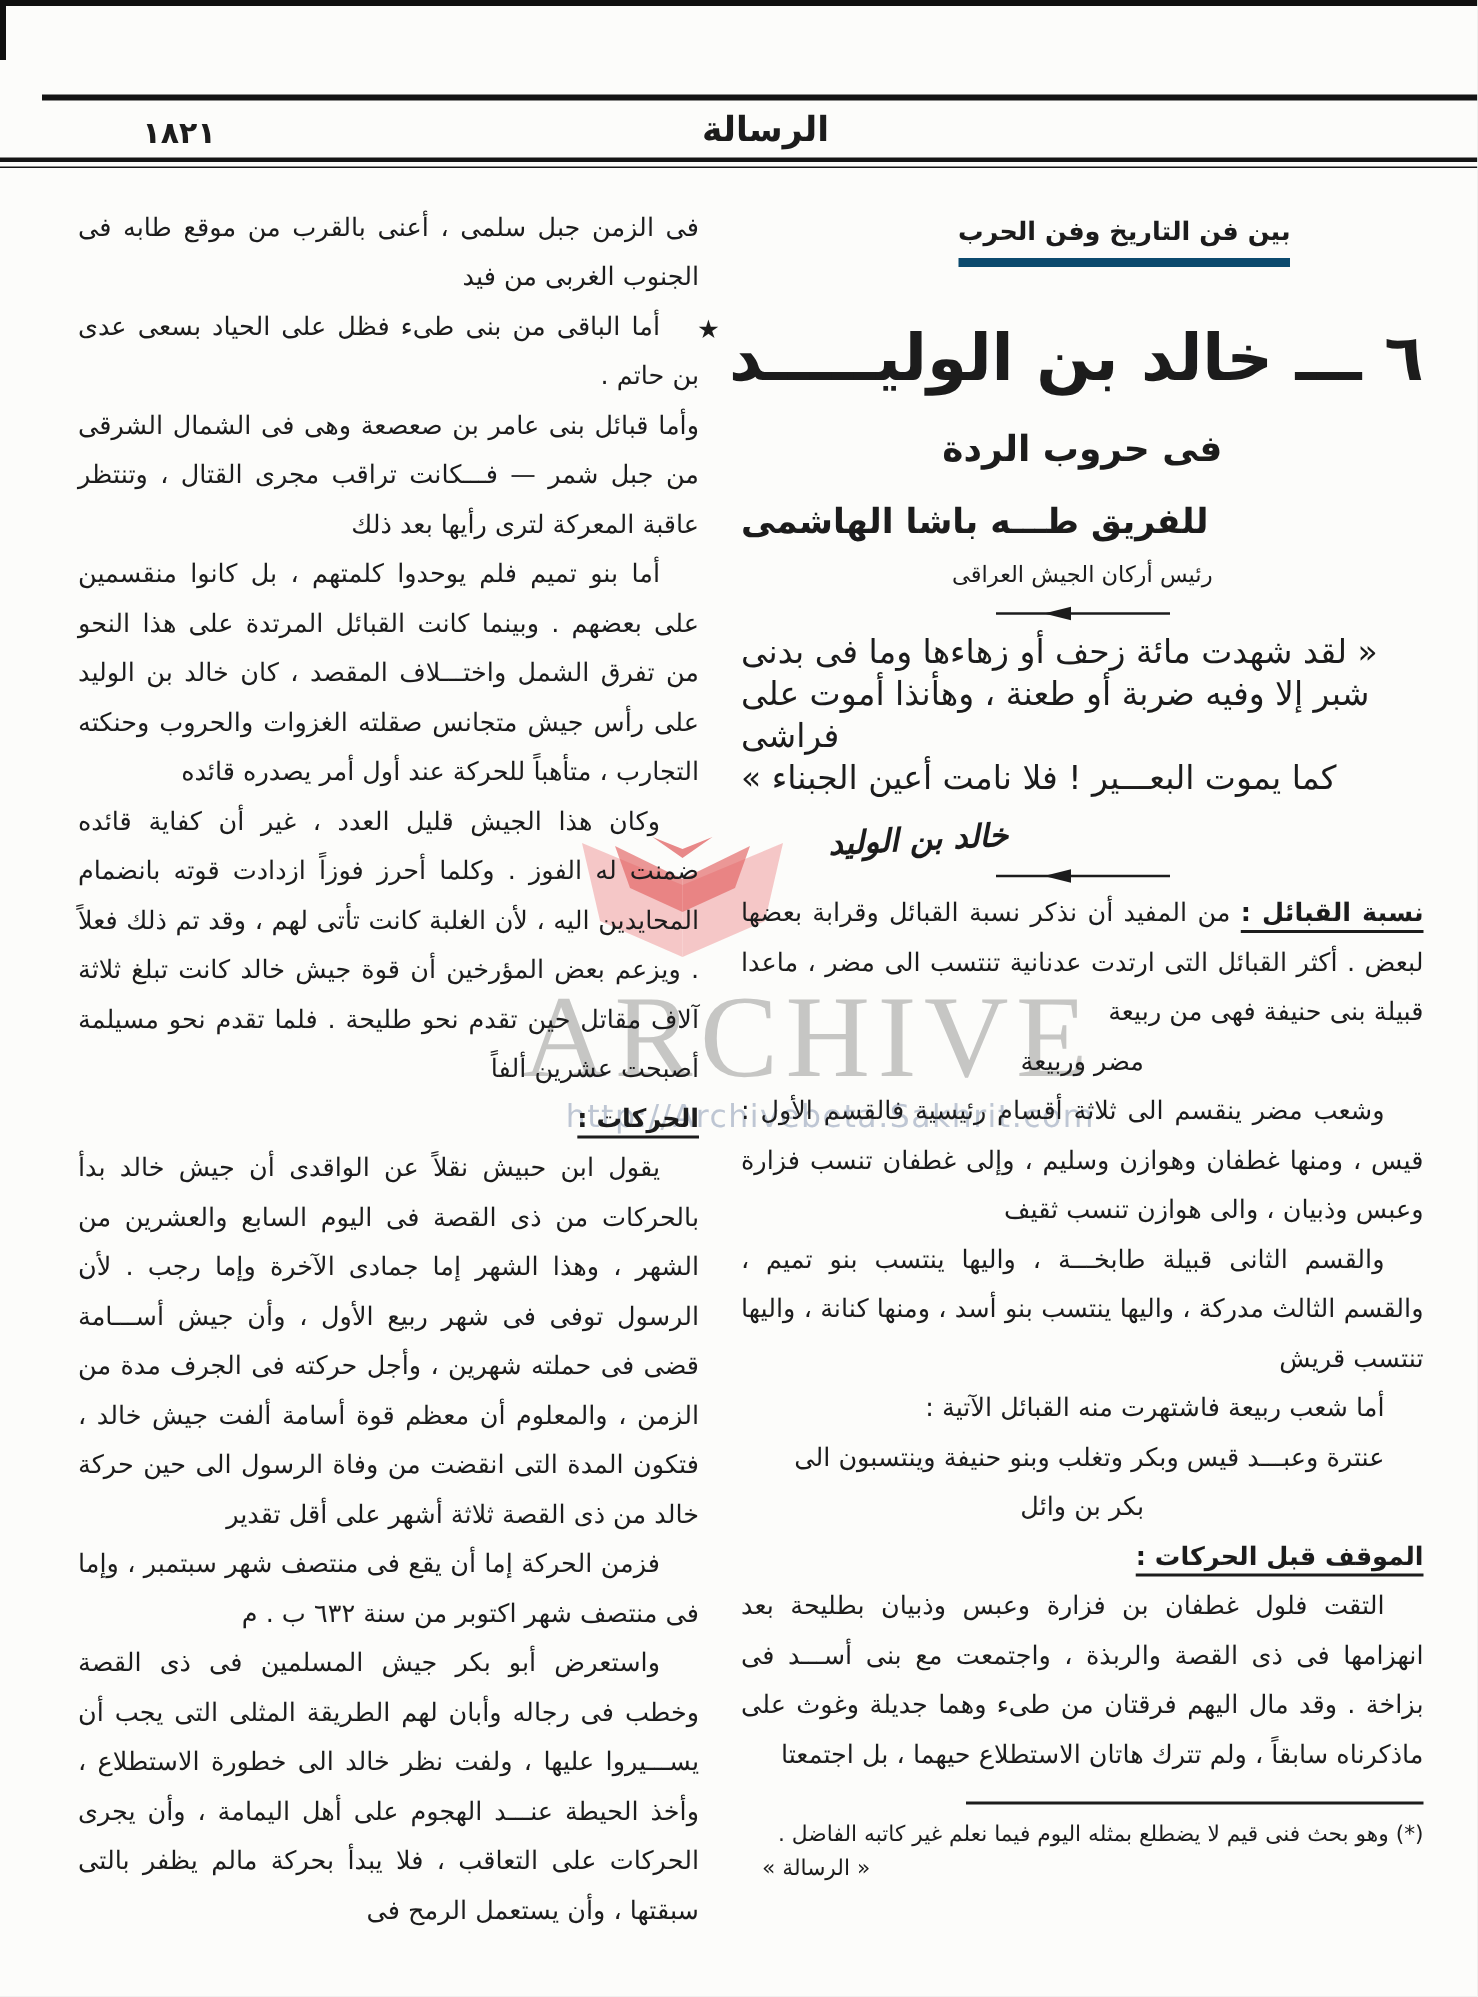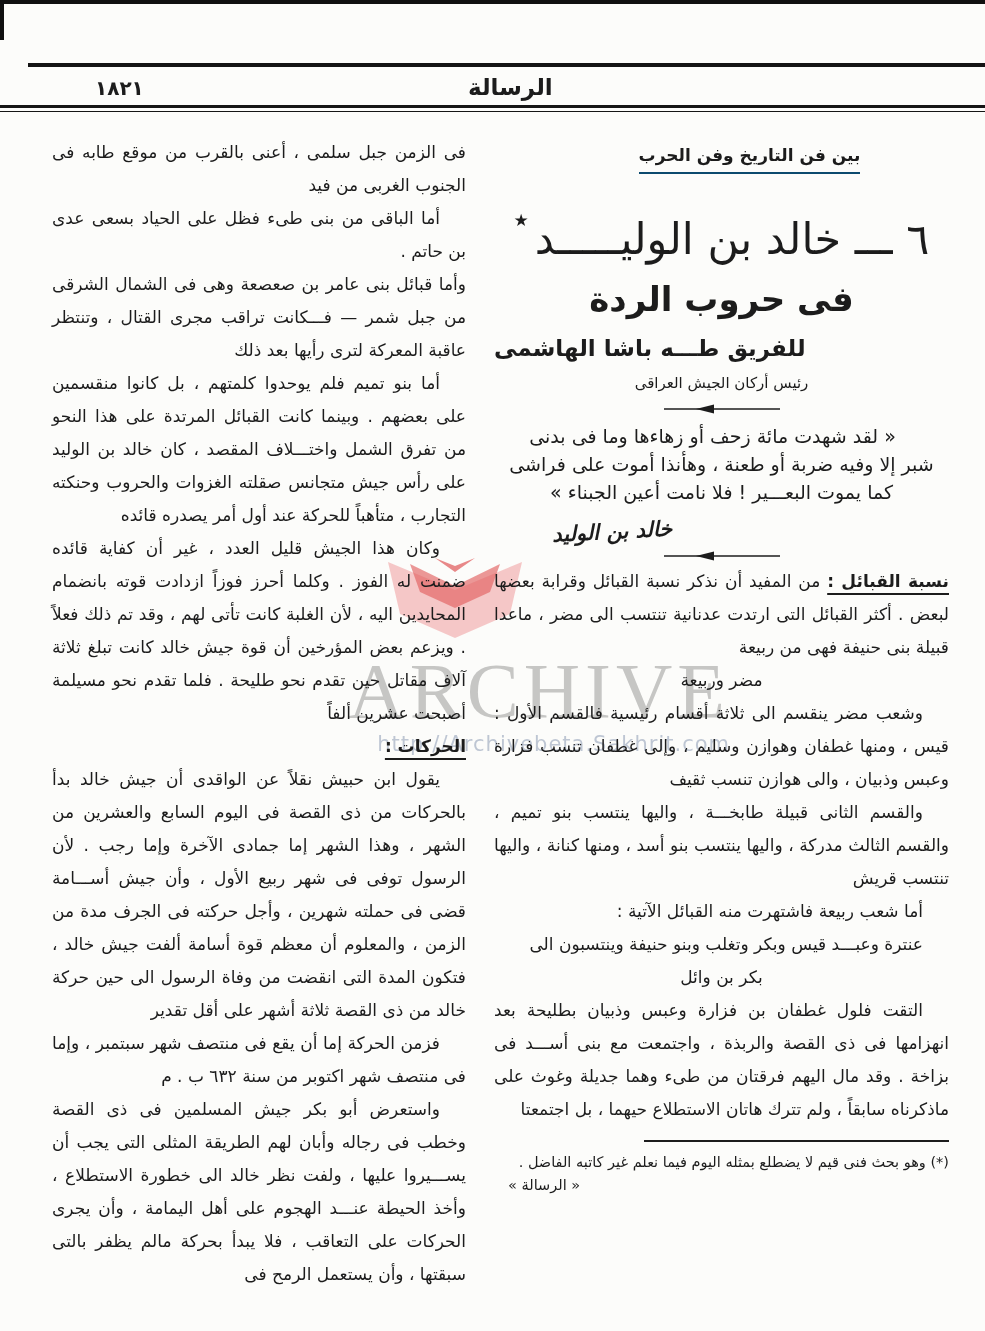--- a/index.html
+++ b/index.html
@@ -24,7 +24,7 @@
   .col-left{width:414px;padding-top:8px;}
   
   .rubric{text-align:center;margin:14px 0 2px 56px;font-weight:bold;font-size:17px;line-height:26px;}
-  .rubric span{border-bottom:2px solid #0c4a6e;padding-bottom:7px;}
+  .rubric span{border-bottom:6px solid #0c4a6e;padding-bottom:7px;}
   .title{margin:24px 0 0;font-size:43px;line-height:56px;font-weight:normal;text-align:center;white-space:nowrap;}
   .star{font-size:17px;vertical-align:28px;margin-right:6px;}
   .subtitle{margin:10px 0 0;font-size:34px;font-weight:bold;text-align:center;line-height:44px;}

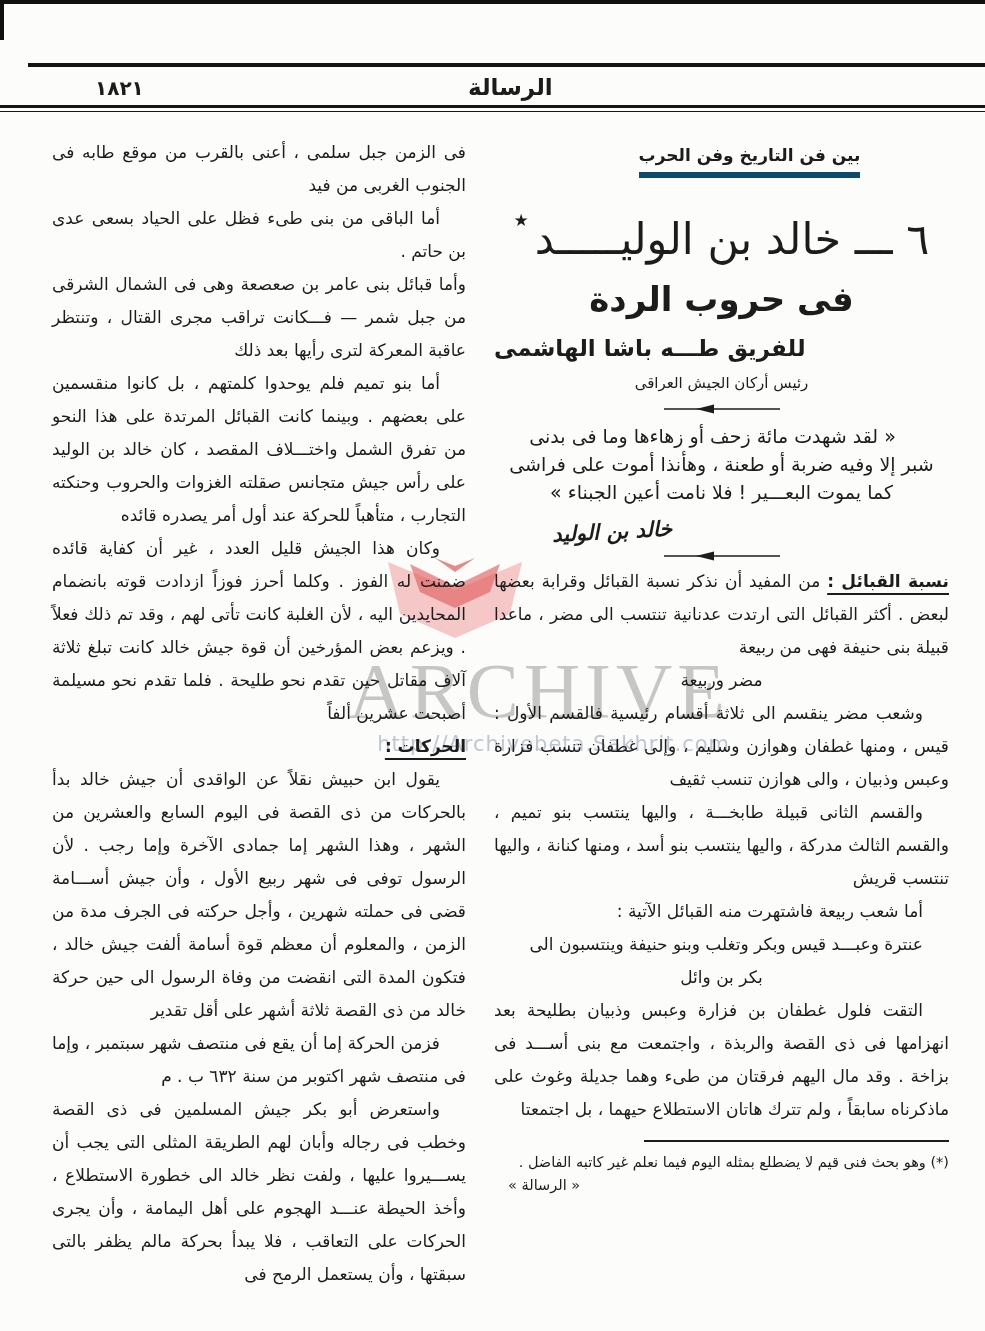--- a/index.html
+++ b/index.html
@@ -25,7 +25,7 @@
   
   .rubric{text-align:center;margin:14px 0 2px 56px;font-weight:bold;font-size:17px;line-height:26px;}
   .rubric span{border-bottom:6px solid #0c4a6e;padding-bottom:7px;}
-  .title{margin:24px 0 0;font-size:43px;line-height:56px;font-weight:normal;text-align:center;white-space:nowrap;}
+  .title{margin:24px 0 0;font-size:43px;line-height:56px;font-weight:bold;text-align:center;white-space:nowrap;}
   .star{font-size:17px;vertical-align:28px;margin-right:6px;}
   .subtitle{margin:10px 0 0;font-size:34px;font-weight:bold;text-align:center;line-height:44px;}
   .byline{margin-top:10px;font-size:23px;font-weight:bold;text-align:left;line-height:34px;}

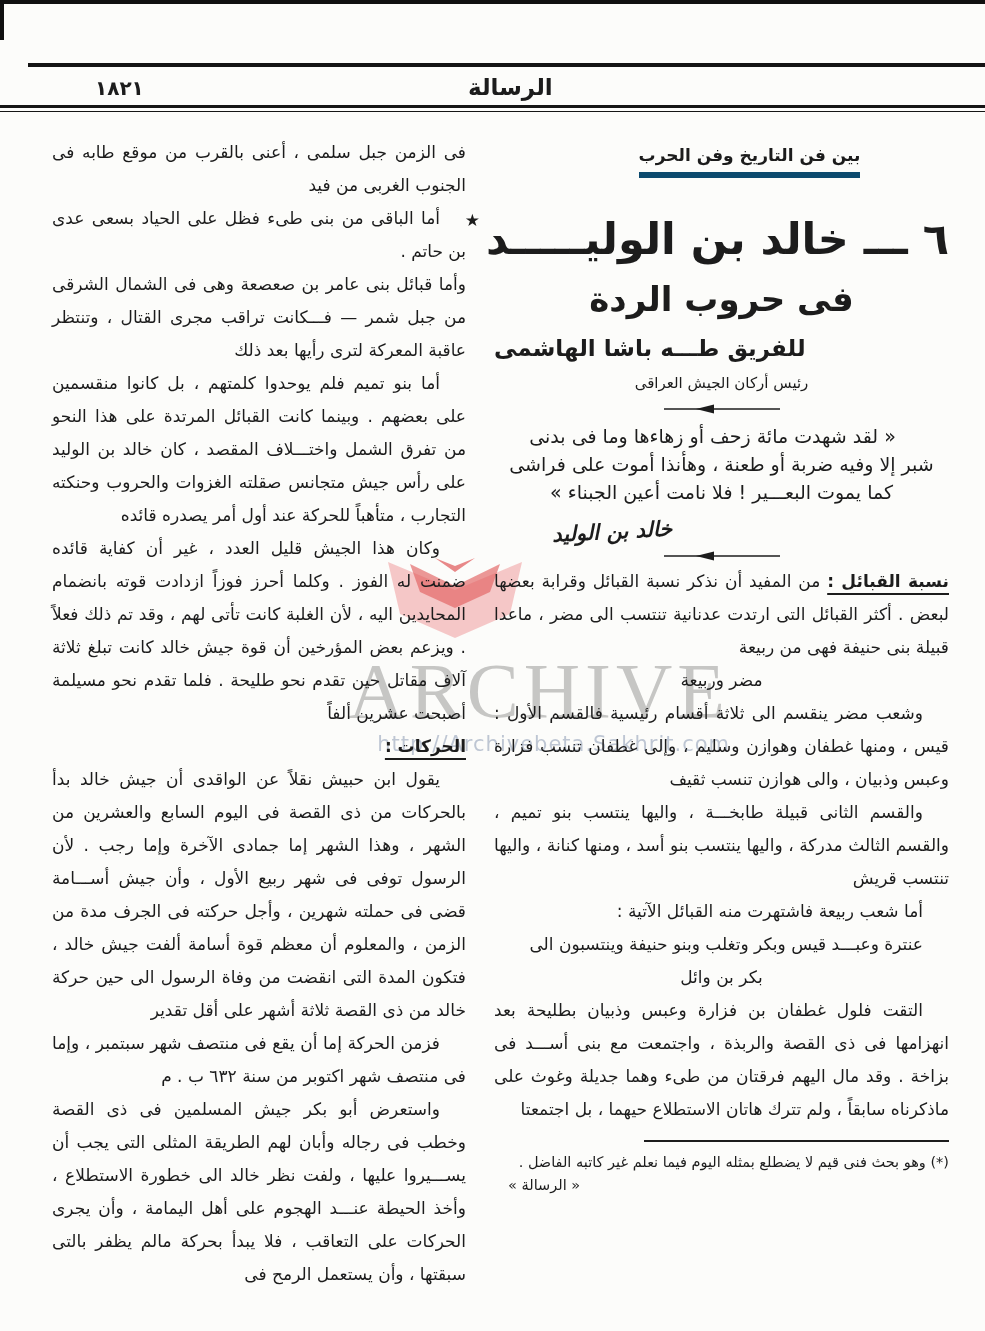--- a/index.html
+++ b/index.html
@@ -27,7 +27,7 @@
   .rubric span{border-bottom:6px solid #0c4a6e;padding-bottom:7px;}
   .title{margin:24px 0 0;font-size:43px;line-height:56px;font-weight:bold;text-align:center;white-space:nowrap;}
   .star{font-size:17px;vertical-align:28px;margin-right:6px;}
-  .subtitle{margin:10px 0 0;font-size:34px;font-weight:bold;text-align:center;line-height:44px;}
+  .subtitle{margin:10px 0 0;font-size:24px;font-weight:bold;text-align:center;line-height:44px;}
   .byline{margin-top:10px;font-size:23px;font-weight:bold;text-align:left;line-height:34px;}
   .role{margin-top:6px;font-size:15px;text-align:center;line-height:24px;}
   .arrow-divider{margin:7px auto 2px;width:120px;height:14px;display:block;}

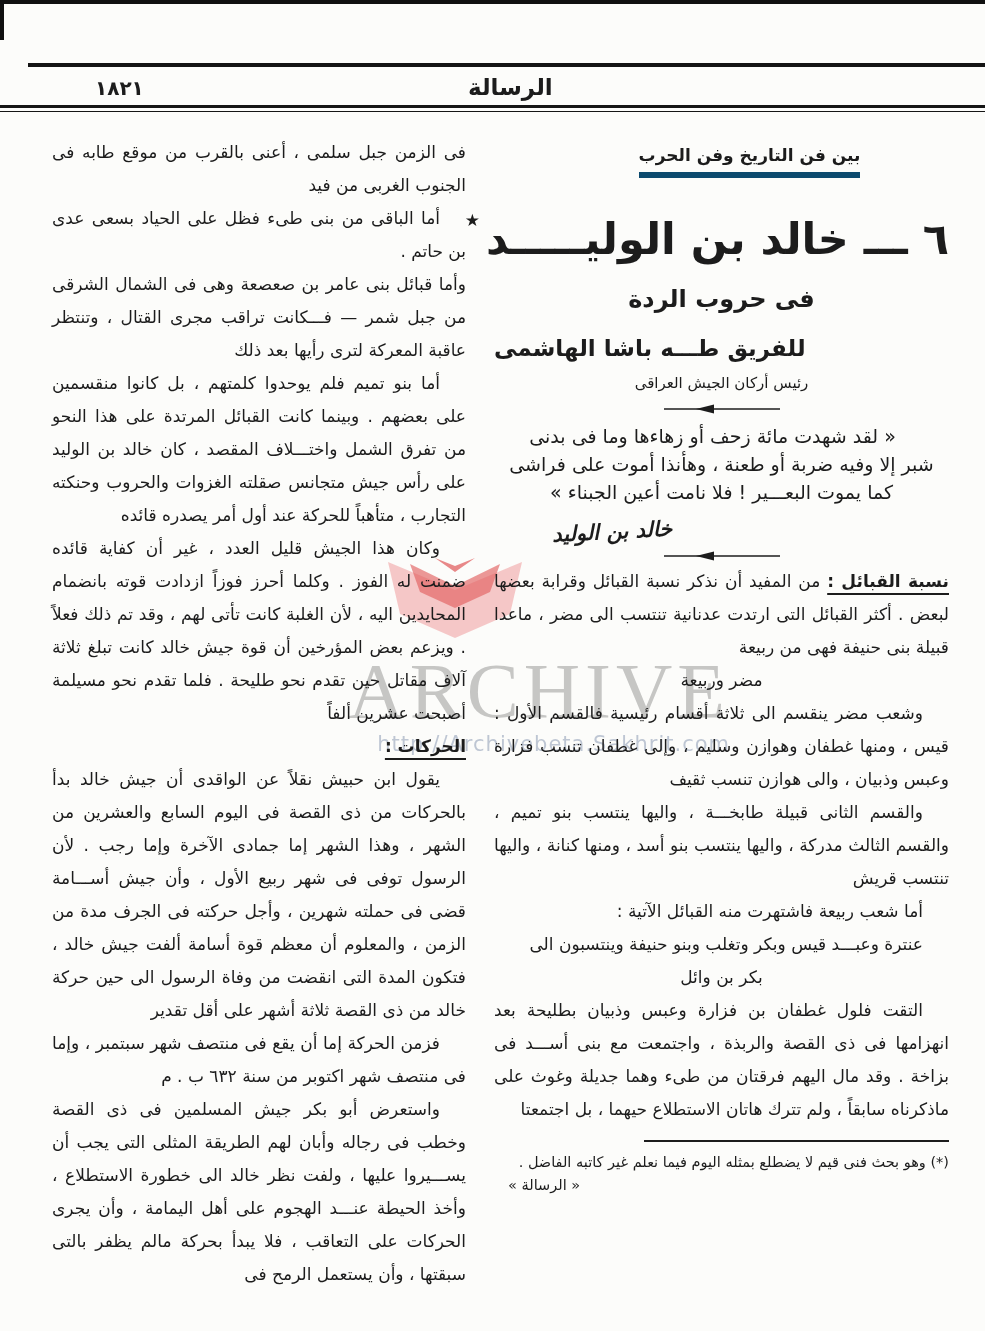--- a/index.html
+++ b/index.html
@@ -31,7 +31,7 @@
   .byline{margin-top:10px;font-size:23px;font-weight:bold;text-align:left;line-height:34px;}
   .role{margin-top:6px;font-size:15px;text-align:center;line-height:24px;}
   .arrow-divider{margin:7px auto 2px;width:120px;height:14px;display:block;}
-  .epigraph{margin:6px 0 0;font-size:19px;line-height:28px;text-align:center;}
+  .epigraph{margin:6px 0 0;font-size:22px;line-height:28px;text-align:left;}
   .epi-line.first{padding-right:18px;}
   .signature{margin:4px 0 0;font-size:21px;font-weight:bold;font-style:italic;
     text-align:left;padding-left:58px;transform:rotate(-3deg);line-height:32px;}

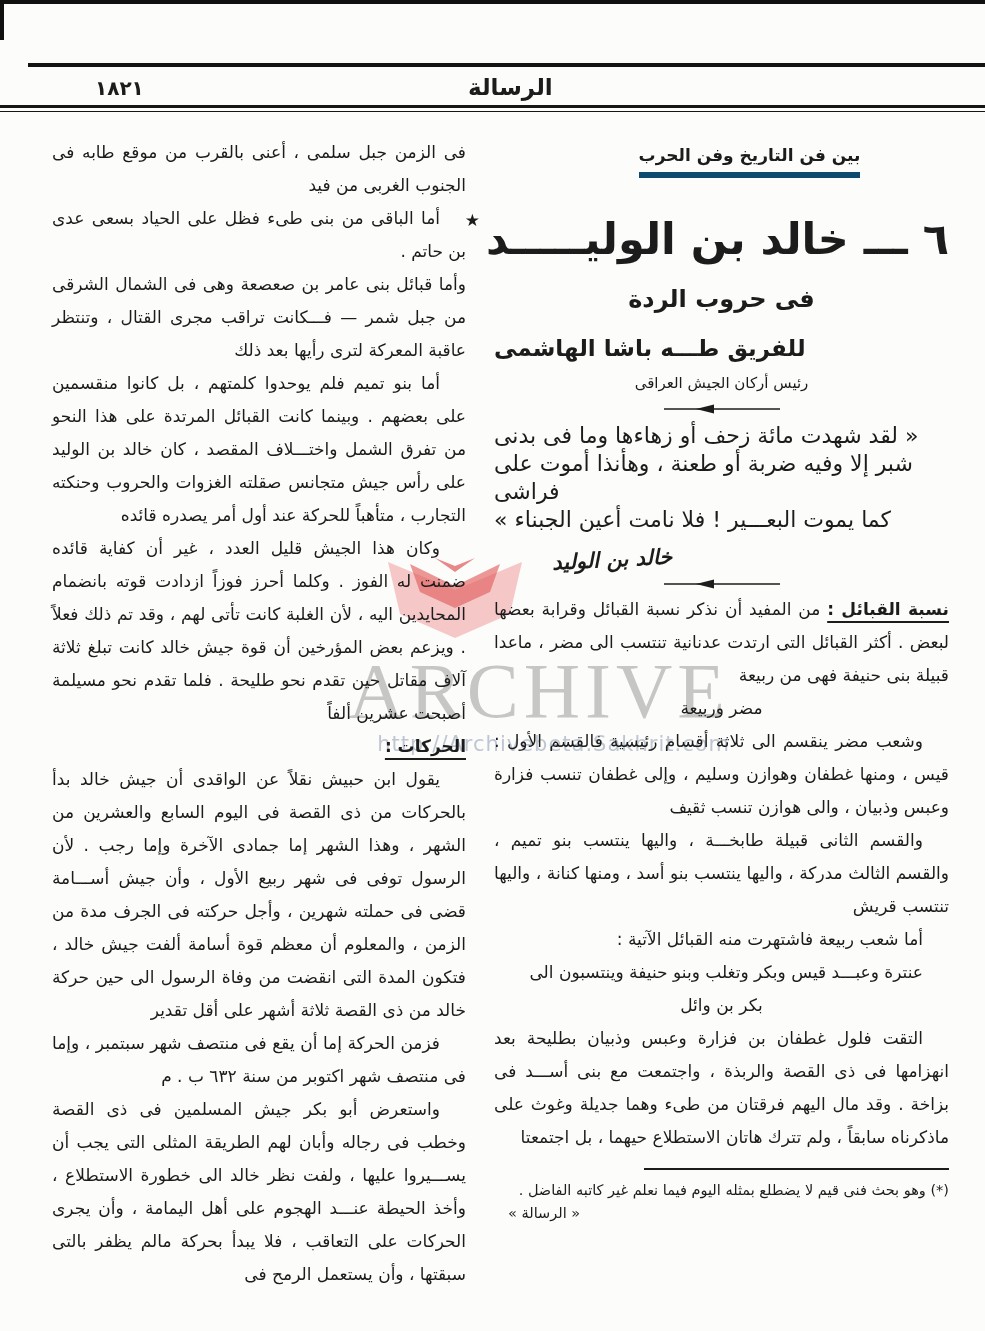--- a/index.html
+++ b/index.html
@@ -108,6 +108,7 @@
           <p class="blk paragraph">أما شعب ربيعة فاشتهرت منه القبائل الآتية :</p>
           <p class="blk paragraph">عنترة وعبـــد قيس وبكر وتغلب وبنو حنيفة وينتسبون الى</p>
           <p class="blk center">بكر بن وائل</p>
+          <h3 class="blk heading">الموقف قبل الحركات :</h3>
           <p class="blk paragraph">التقت فلول غطفان بن فزارة وعبس وذبيان بطليحة بعد انهزامها فى ذى القصة والربذة ، واجتمعت مع بنى أســـد فى بزاخة . وقد مال اليهم فرقتان من طىء وهما جديلة وغوث على ماذكرناه سابقاً ، ولم تترك هاتان الاستطلاع حيهما ، بل اجتمعتا</p>
         </div>
 

